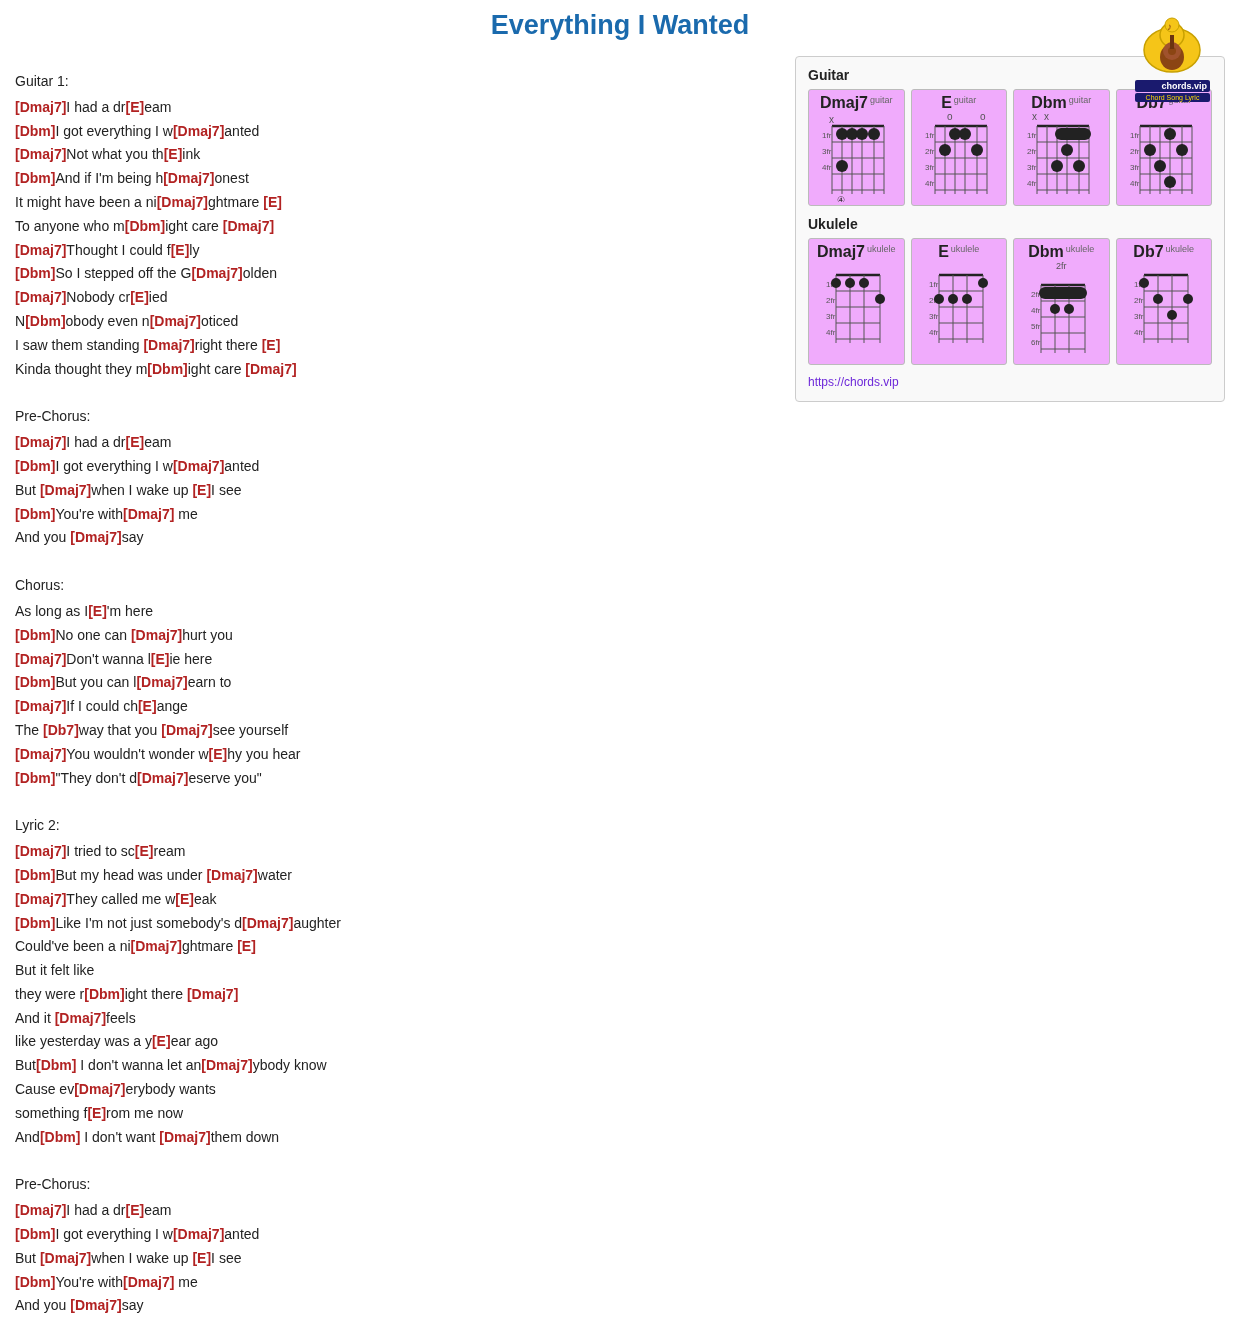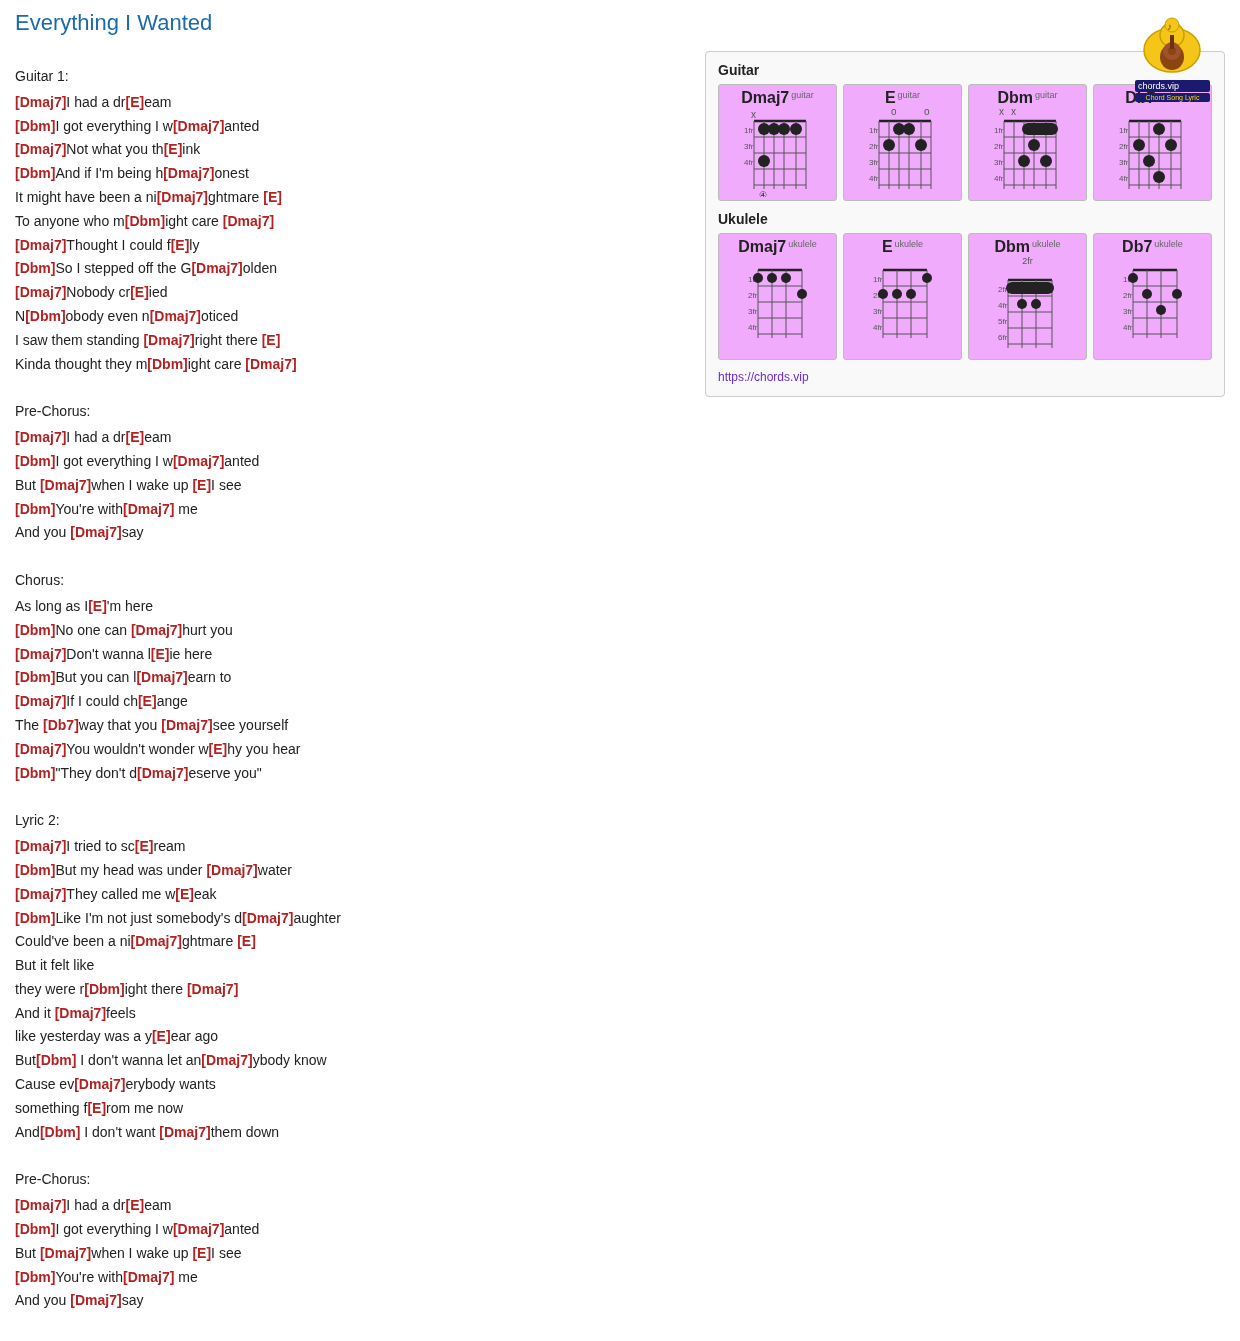--- a/index.html
+++ b/index.html
@@ -11,9 +11,10 @@
       padding: 10px 15px;
     }
     h1.song-title {
+      text-align: center;
       color: #1a6aad;
-      font-size: 22px;
-      font-weight: normal;
+      font-size: 27px;
+      font-weight: bold;
       margin-bottom: 15px;
     }
     .main-layout {

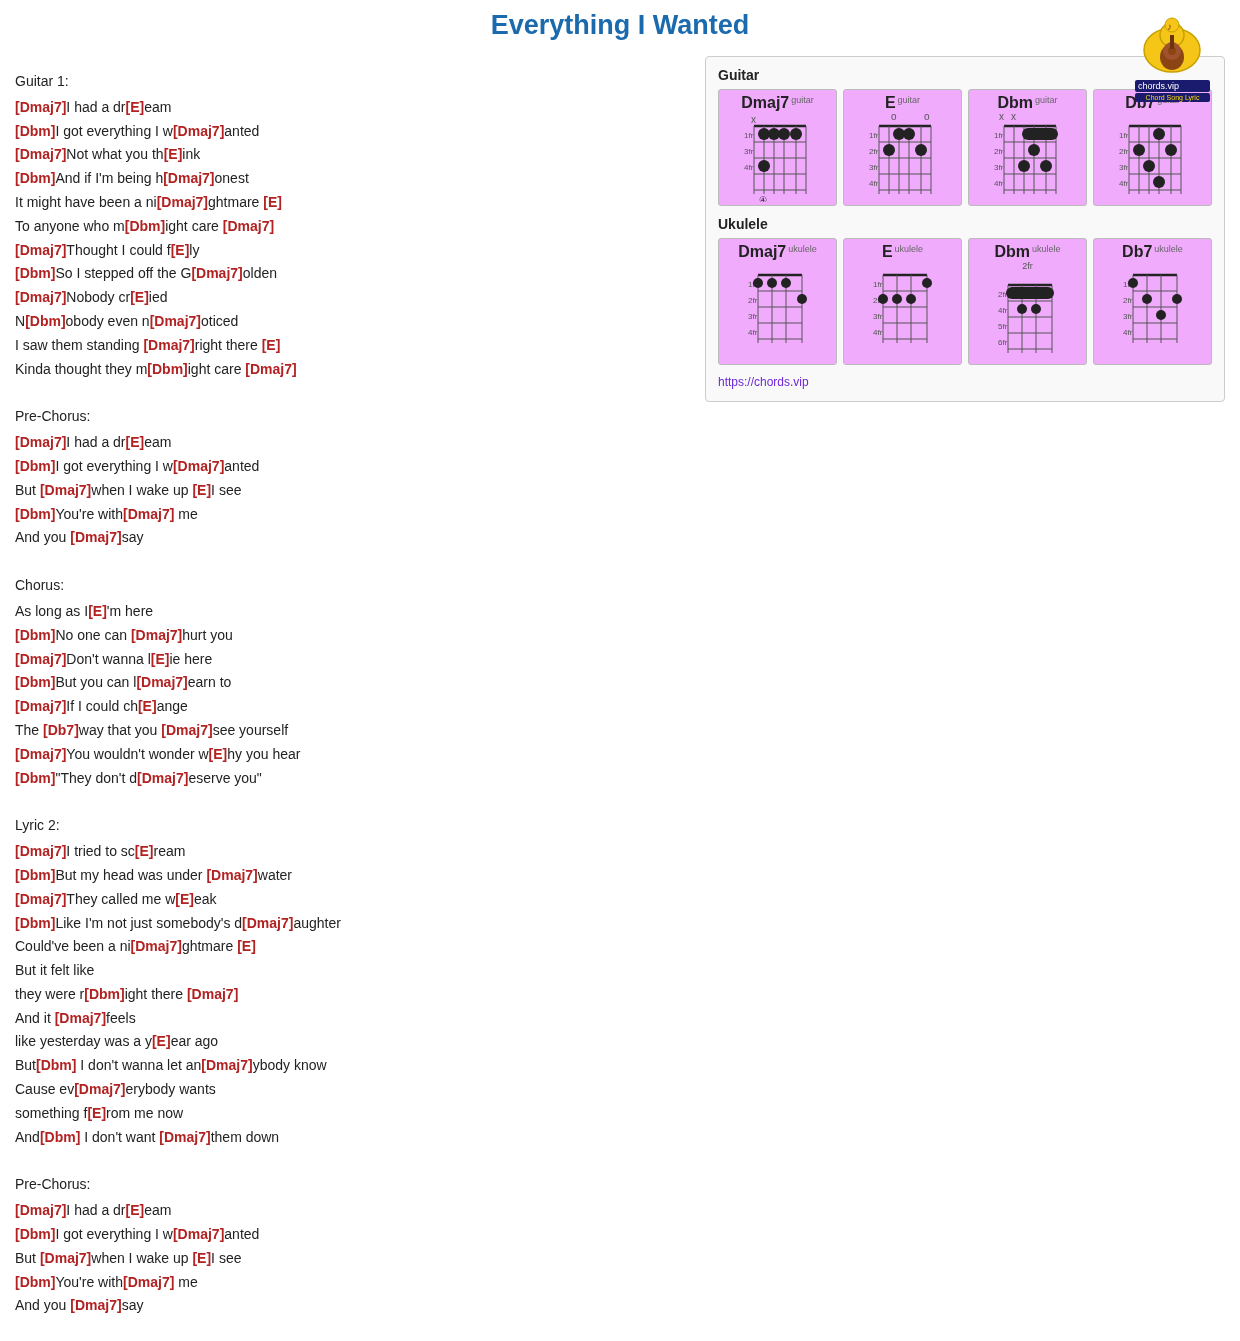--- a/index.html
+++ b/index.html
@@ -28,7 +28,7 @@
       line-height: 1.7;
     }
     .chord-panel {
-      width: 520px;
+      width: 430px;
       flex-shrink: 0;
       border: 1px solid #ccc;
       border-radius: 4px;

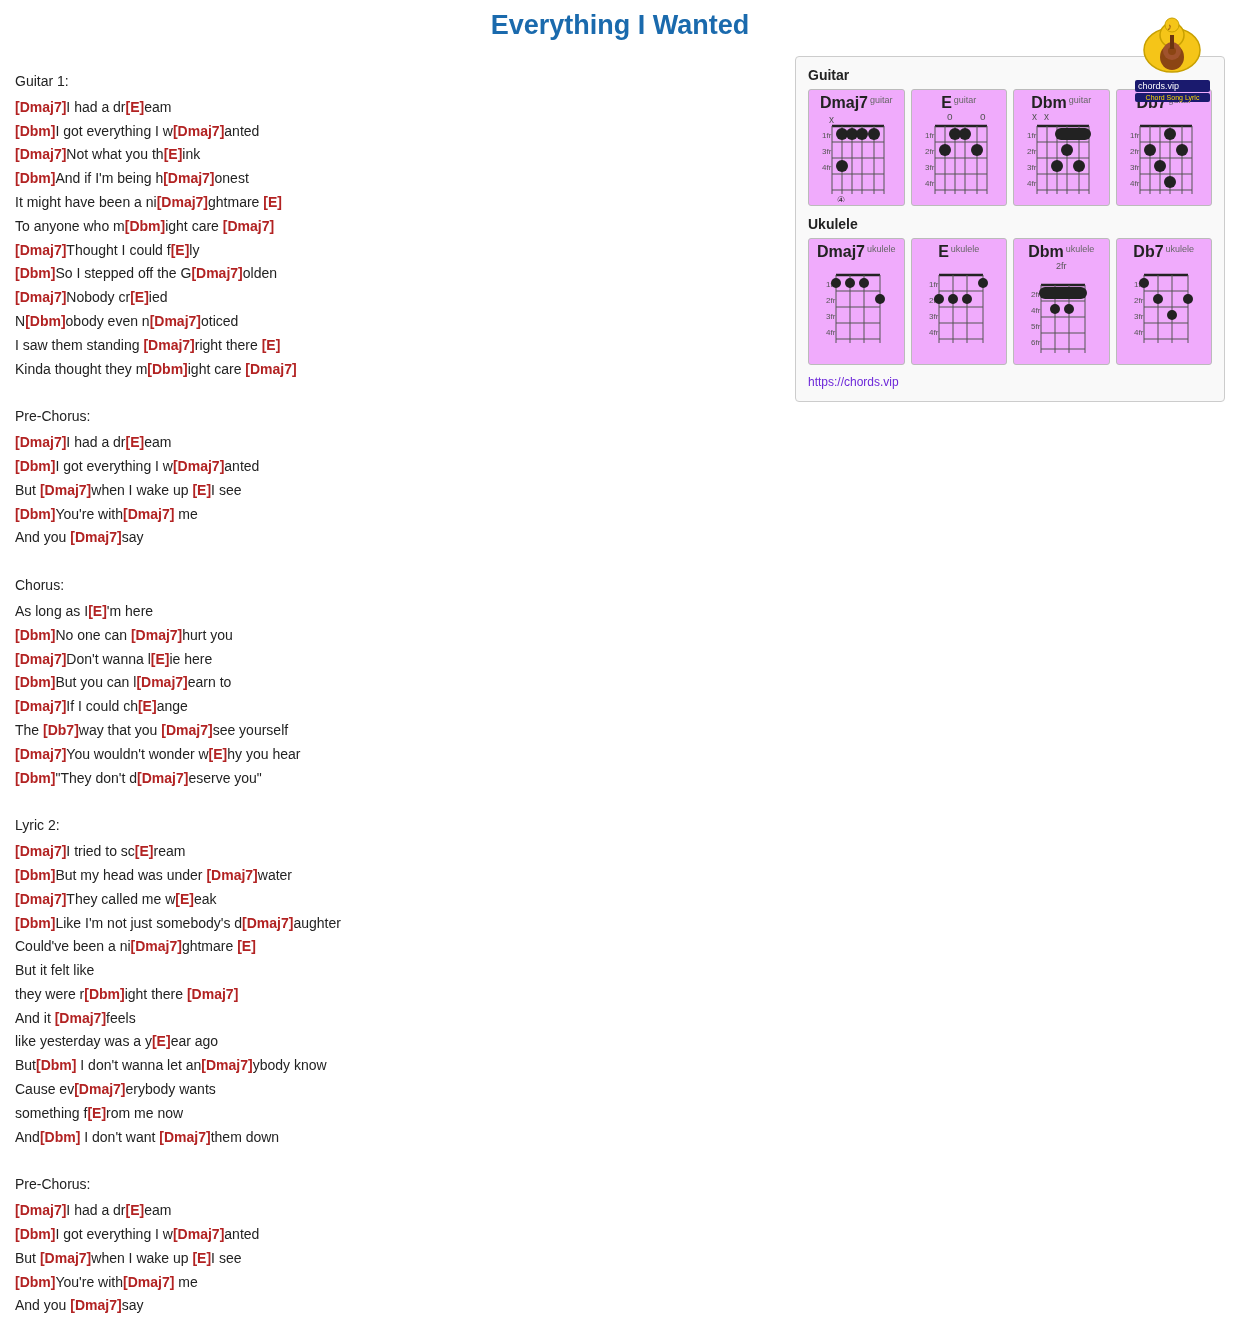--- a/index.html
+++ b/index.html
@@ -134,7 +134,7 @@
 
           <text x="32" y="15" font-size="10" fill="#8B4513">♪</text>
         </svg>
-        <div style="background:#1a1a6e;color:#fff;font-size:9px;font-weight:normal;text-align:left;padding:1px 3px;border-radius:2px;margin-top:2px;">chords.vip</div>
+        <div style="background:#1a1a6e;color:#fff;font-size:9px;font-weight:bold;text-align:right;padding:1px 3px;border-radius:2px;margin-top:2px;">chords.vip</div>
         <div style="background:#1a1a6e;color:#ffdd00;font-size:7px;text-align:center;padding:1px 3px;border-radius:2px;margin-top:1px;">Chord Song Lyric</div>
       </div>
     </div>

